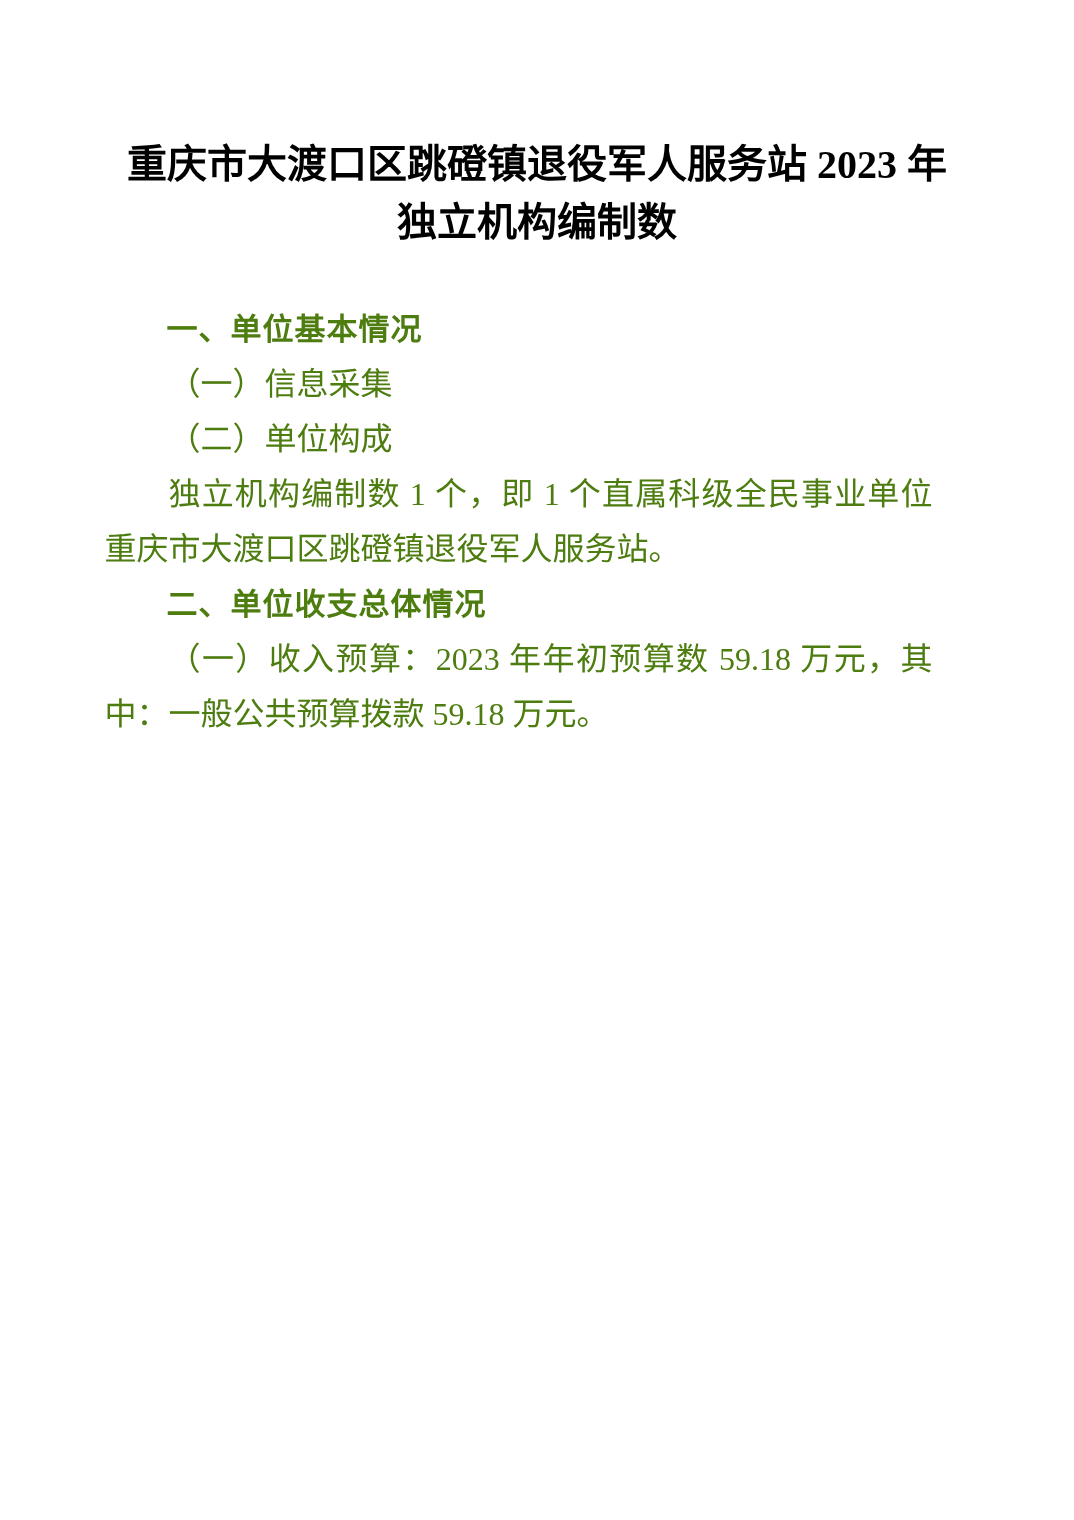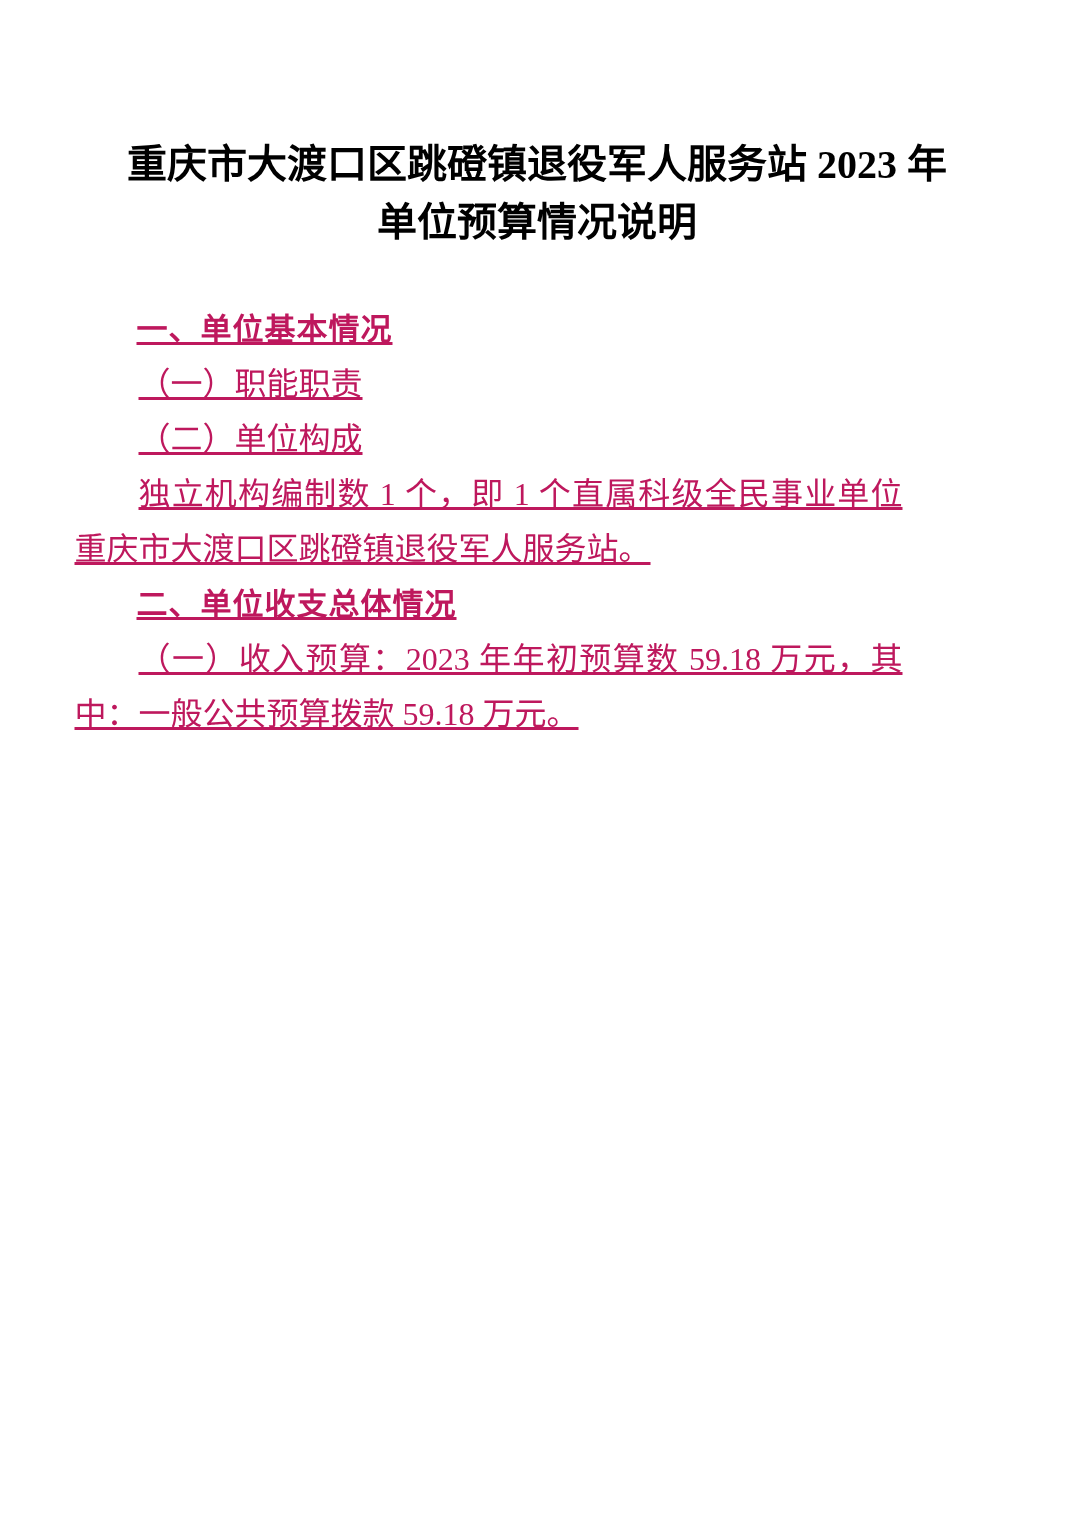--- a/index.html
+++ b/index.html
@@ -64,7 +64,7 @@
 
   <h1 class="doc-title">
     <span class="title-line">重庆市大渡口区跳磴镇退役军人服务站 2023 年</span>
-    <span class="title-line">单位预算情况说明</span>
+    <span class="title-line">独立机构编制数</span>
   </h1>
 
   <div class="doc-body">

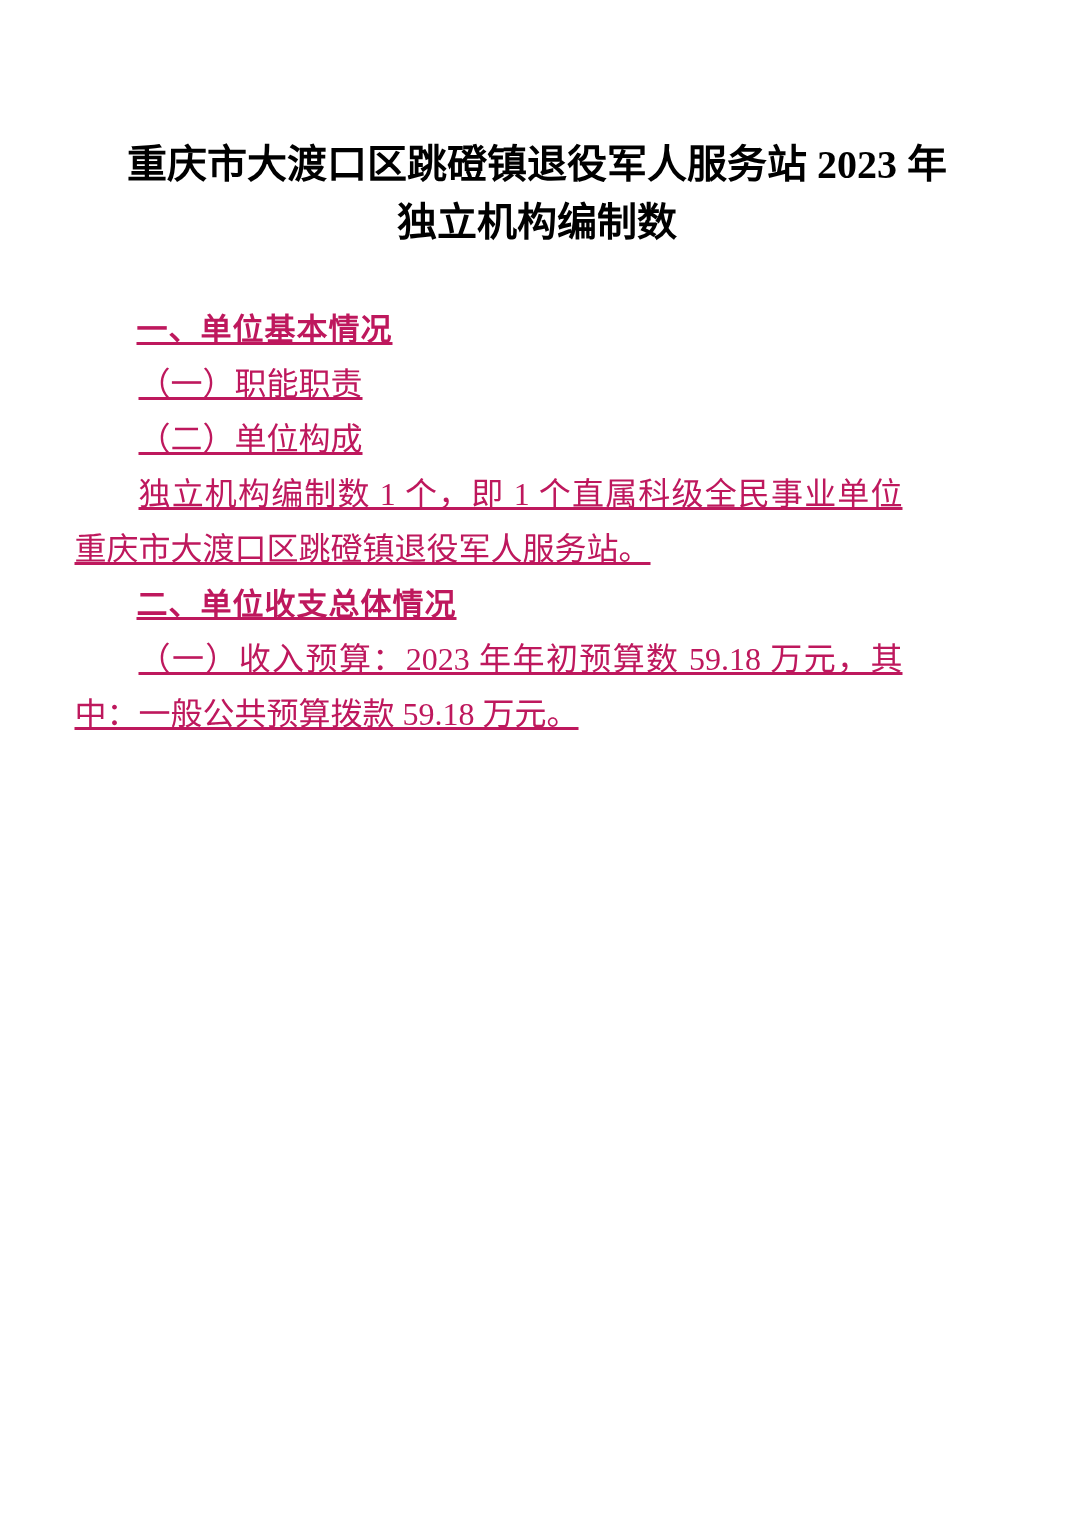--- a/index.html
+++ b/index.html
@@ -33,14 +33,13 @@
   }
   .doc-body {
     width: 828px;
-    margin-left: 60px;
+    margin-left: 90px;
     margin-top: 50px;
     font-family: "Liberation Serif", "DejaVu Serif", serif;
     font-size: 32px;
     line-height: 55px;
     text-align: justify;
-    color: #be185d;
-    text-decoration: underline;
+    color: #4d7c0f;
   }
   .doc-body p, .doc-body h2 {
     margin: 0;

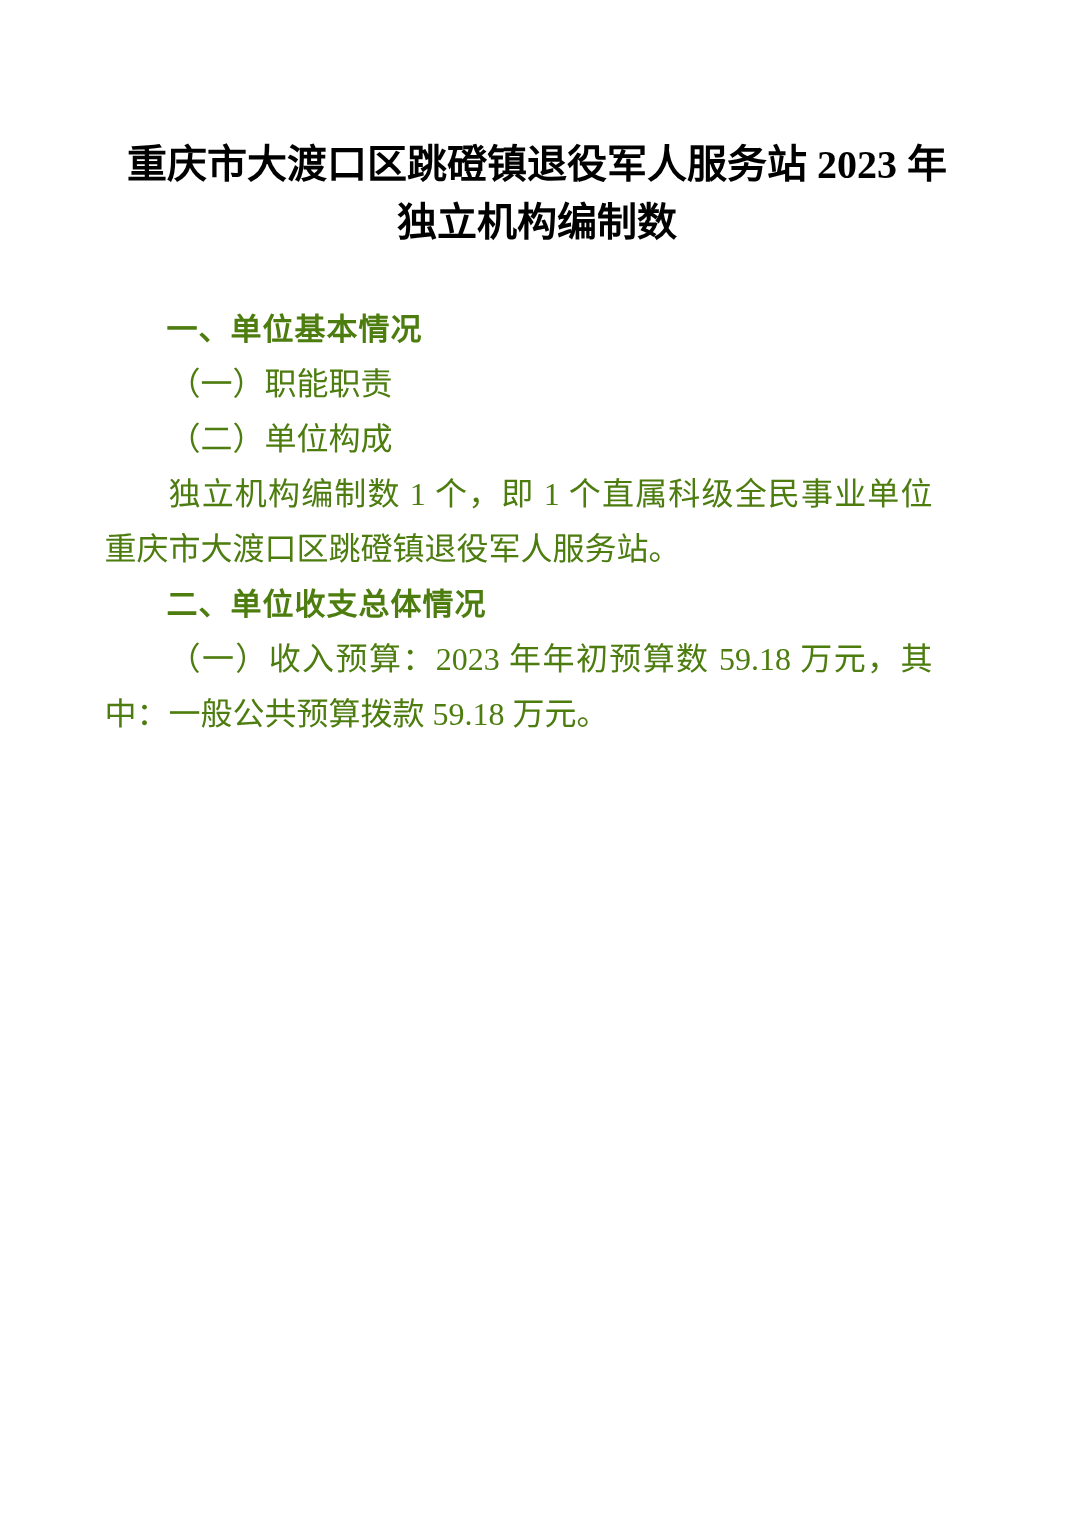--- a/index.html
+++ b/index.html
@@ -70,7 +70,7 @@
 
     <h2 class="sec-heading">一、单位基本情况</h2>
 
-    <p class="sub-heading">（一）职能职责</p>
+    <p class="sub-heading">（一）信息采集</p>
 
 
     <p class="sub-heading">（二）单位构成</p>

